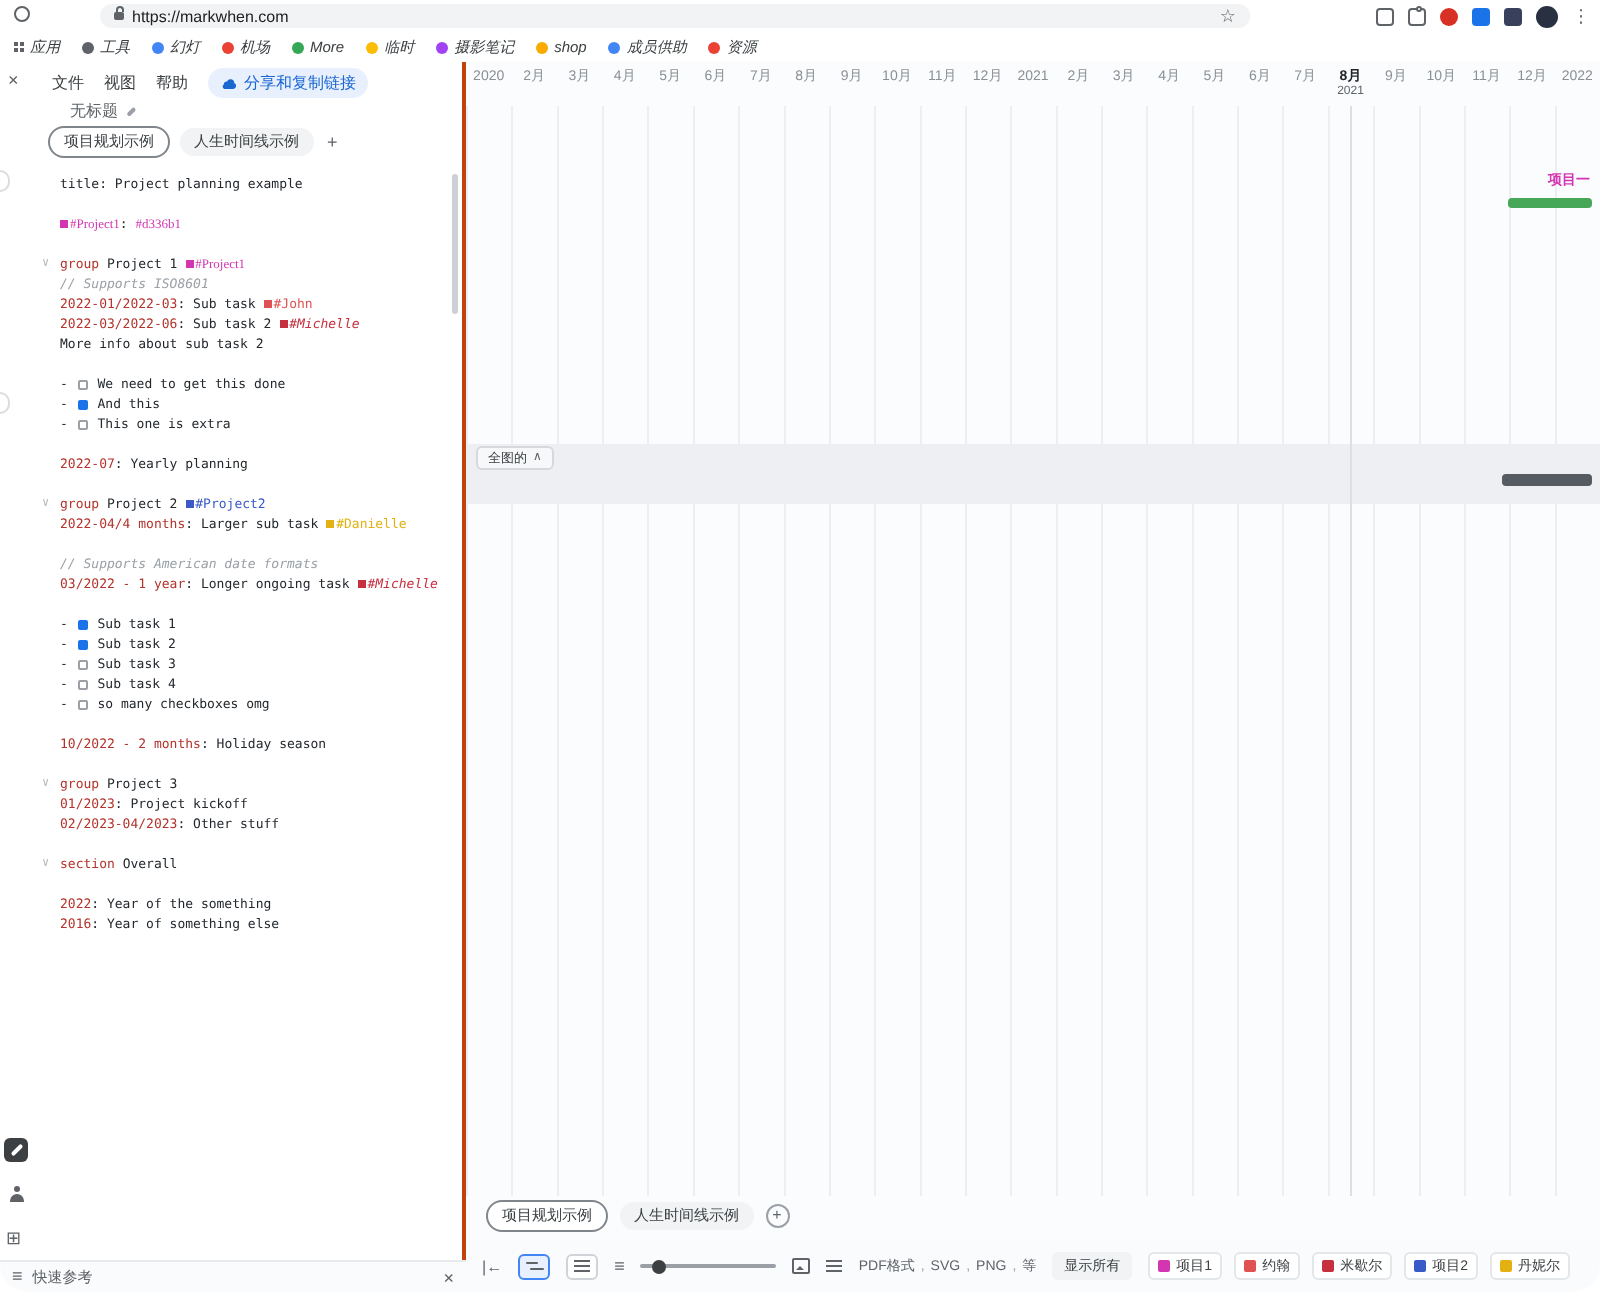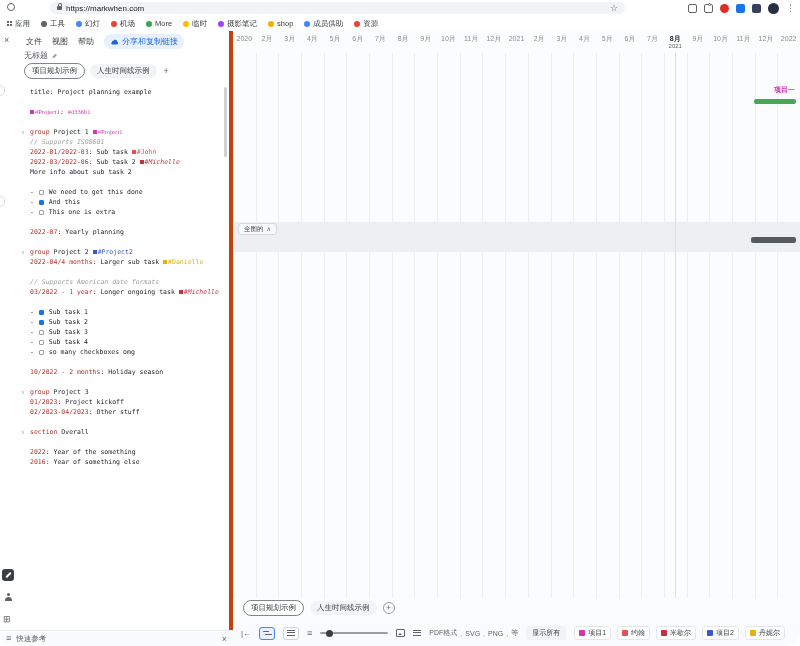--- a/index.html
+++ b/index.html
@@ -28,7 +28,7 @@
   .ci.avatar{width:11px;height:11px;border-radius:50%;background:#283042;}
   .kebab{font-size:9px;color:#5f6368;line-height:9px;}
   .bookmarks-row{position:absolute;top:16px;left:0;width:100%;height:15px;display:flex;align-items:center;gap:11px;
-                 padding-left:7px;box-sizing:border-box;font-size:7.5px;color:#3c4043;}
+                 padding-left:7px;box-sizing:border-box;font-size:7.5px;color:#3c4043;font-style:italic;}
   .bm-item{display:flex;align-items:center;gap:3px;white-space:nowrap;}
   .fav{width:6px;height:6px;border-radius:50%;flex:0 0 auto;}
   .dotgrid{width:5px;height:5px;flex:0 0 auto;position:relative;}

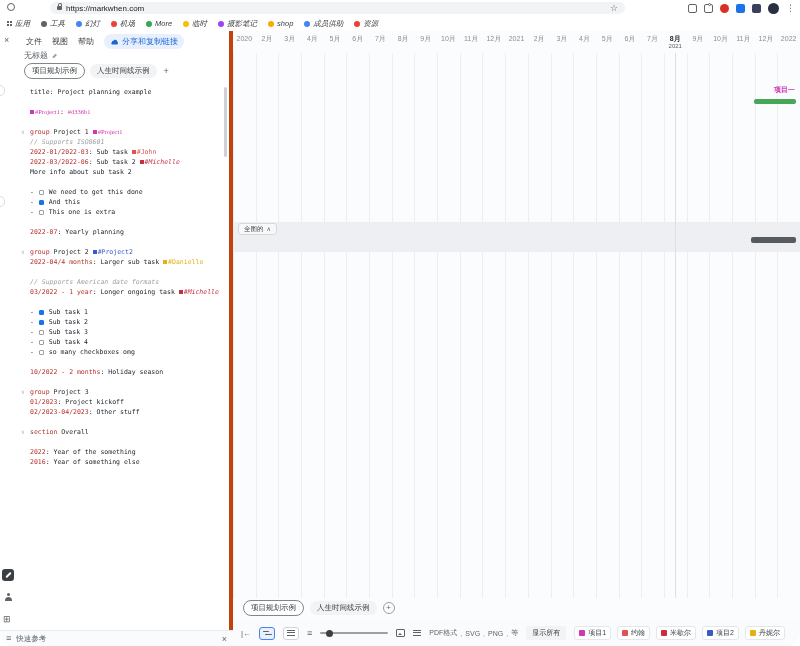--- a/index.html
+++ b/index.html
@@ -52,7 +52,7 @@
   .gridglyph{position:absolute;left:3px;top:583px;font-size:9px;color:#5f6368;line-height:10px;}
 
   
-  .editor{position:absolute;left:16px;top:0;width:217px;height:615px;background:#fff;border-right:4px solid #c2410c;box-sizing:border-box;}
+  .editor{position:absolute;left:16px;top:0;width:217px;height:615px;background:#fff;border-right:2px solid #c2410c;box-sizing:border-box;}
   .menubar{position:absolute;top:3px;left:0;width:100%;height:15px;display:flex;align-items:center;gap:10px;
            padding-left:10px;box-sizing:border-box;font-size:8px;color:#3c4043;}
   .share-btn{display:flex;align-items:center;gap:3px;color:#1a67d2;background:#e8f0fe;border-radius:8px;padding:2px 6px;font-size:8px;white-space:nowrap;}

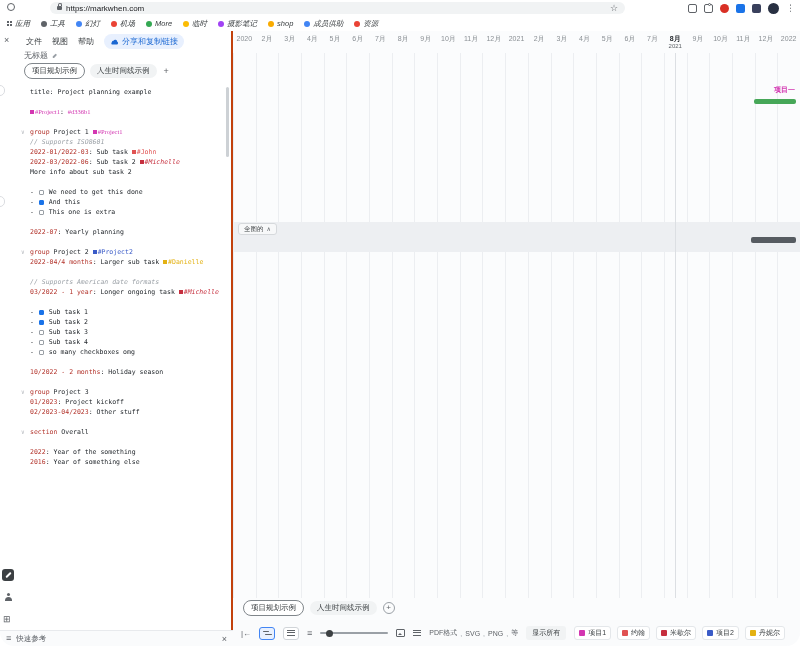--- a/index.html
+++ b/index.html
@@ -56,7 +56,7 @@
   .menubar{position:absolute;top:3px;left:0;width:100%;height:15px;display:flex;align-items:center;gap:10px;
            padding-left:10px;box-sizing:border-box;font-size:8px;color:#3c4043;}
   .share-btn{display:flex;align-items:center;gap:3px;color:#1a67d2;background:#e8f0fe;border-radius:8px;padding:2px 6px;font-size:8px;white-space:nowrap;}
-  .doc-title-row{position:absolute;top:19px;left:8px;display:flex;align-items:center;gap:4px;font-size:8px;color:#5f6368;}
+  .doc-title-row{position:absolute;top:19px;left:19px;display:flex;align-items:center;gap:4px;font-size:8px;color:#5f6368;}
   .editor-tabs{position:absolute;top:32px;left:8px;display:flex;gap:5px;align-items:center;}
   .pill{font-size:7.5px;color:#3c4043;padding:2px 7px;border-radius:9px;background:#f1f3f4;white-space:nowrap;}
   .pill.active{background:#fff;border:1px solid #80868b;}

